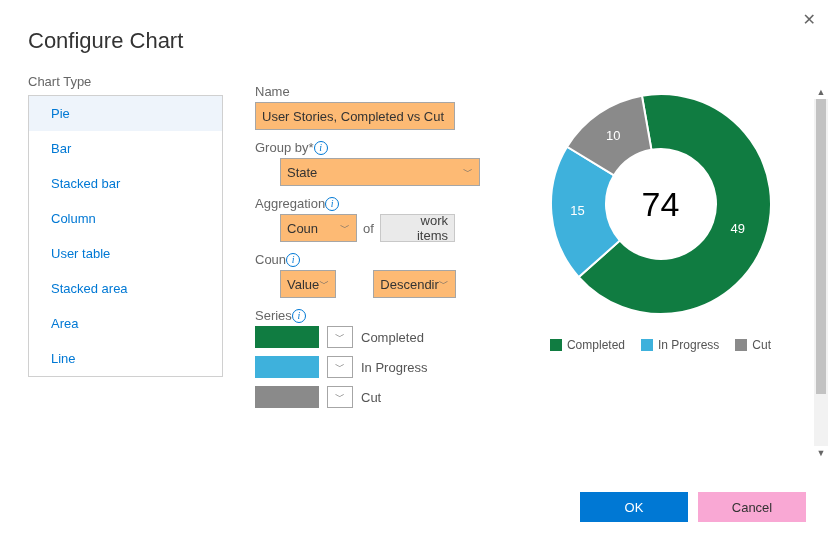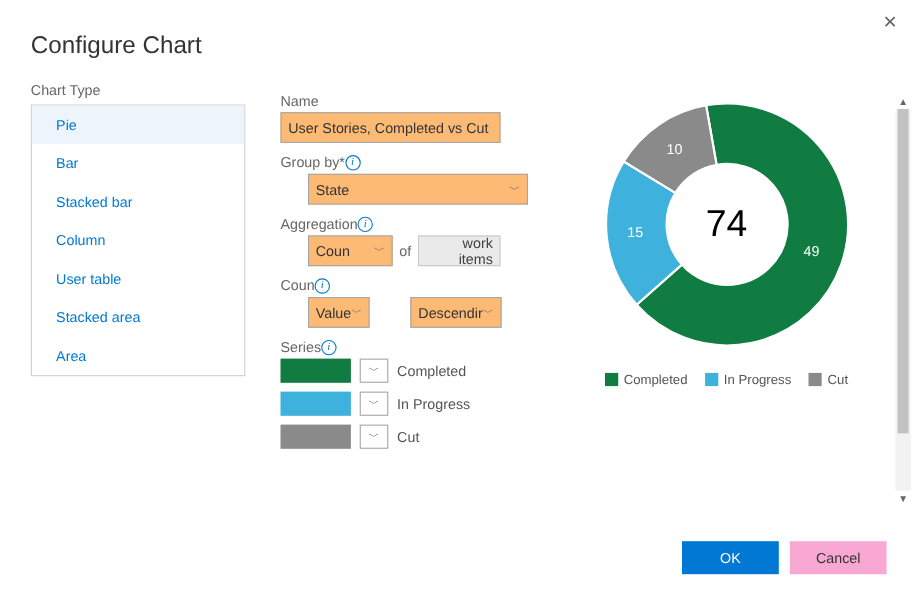--- a/index.html
+++ b/index.html
@@ -240,6 +240,7 @@
         <div class="chart-type-item">User table</div>
         <div class="chart-type-item">Stacked area</div>
         <div class="chart-type-item">Area</div>
+        <div class="chart-type-item">Line</div>
       </div>
   </div>
 

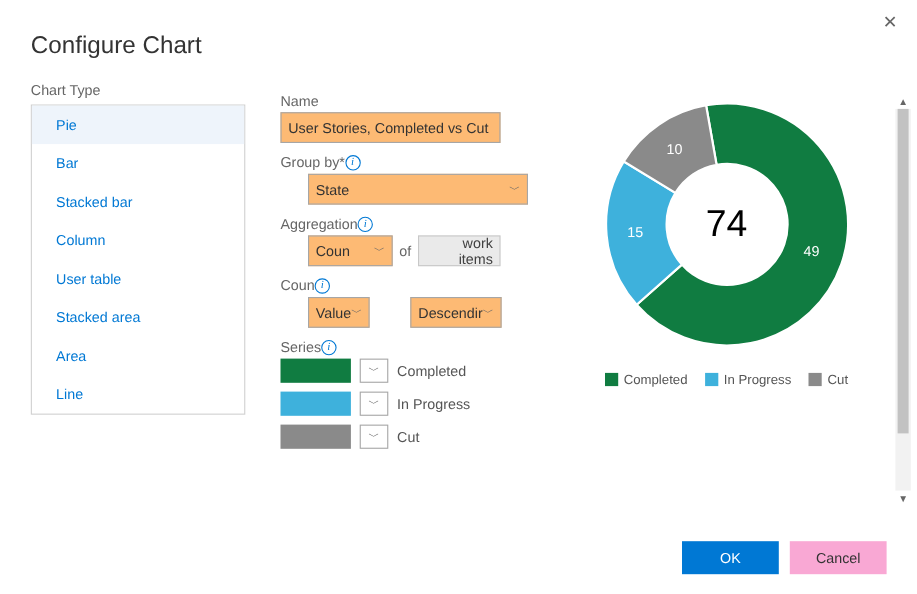--- a/index.html
+++ b/index.html
@@ -204,7 +204,7 @@
       gap:10px;
     }
     .btn {
-      width:88px;
+      width:108px;
       height:30px;
       border:none;
       font-size:13px;

